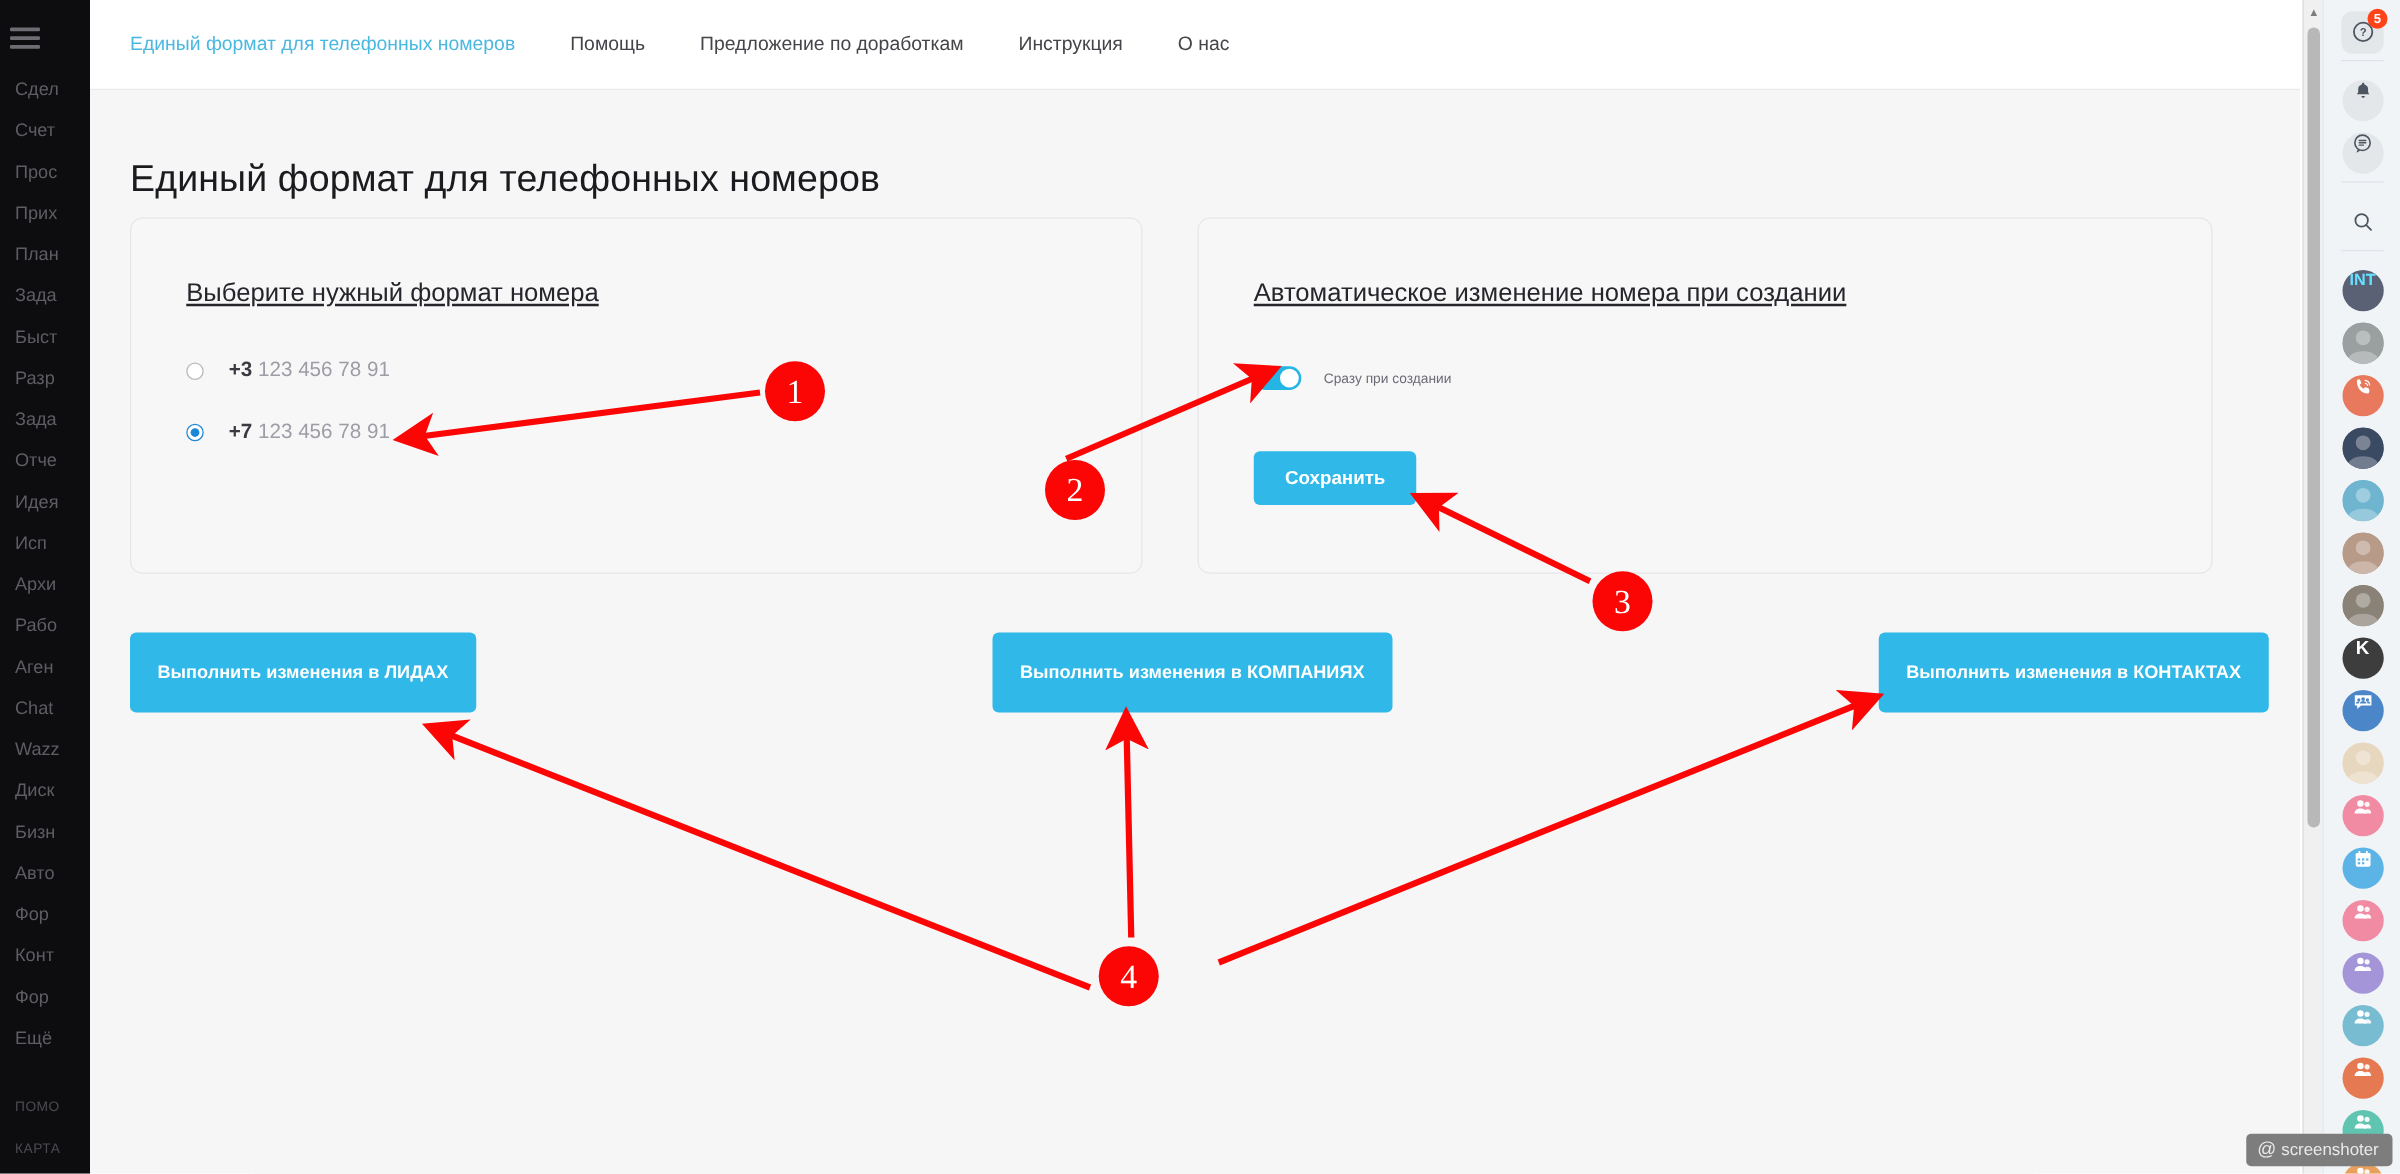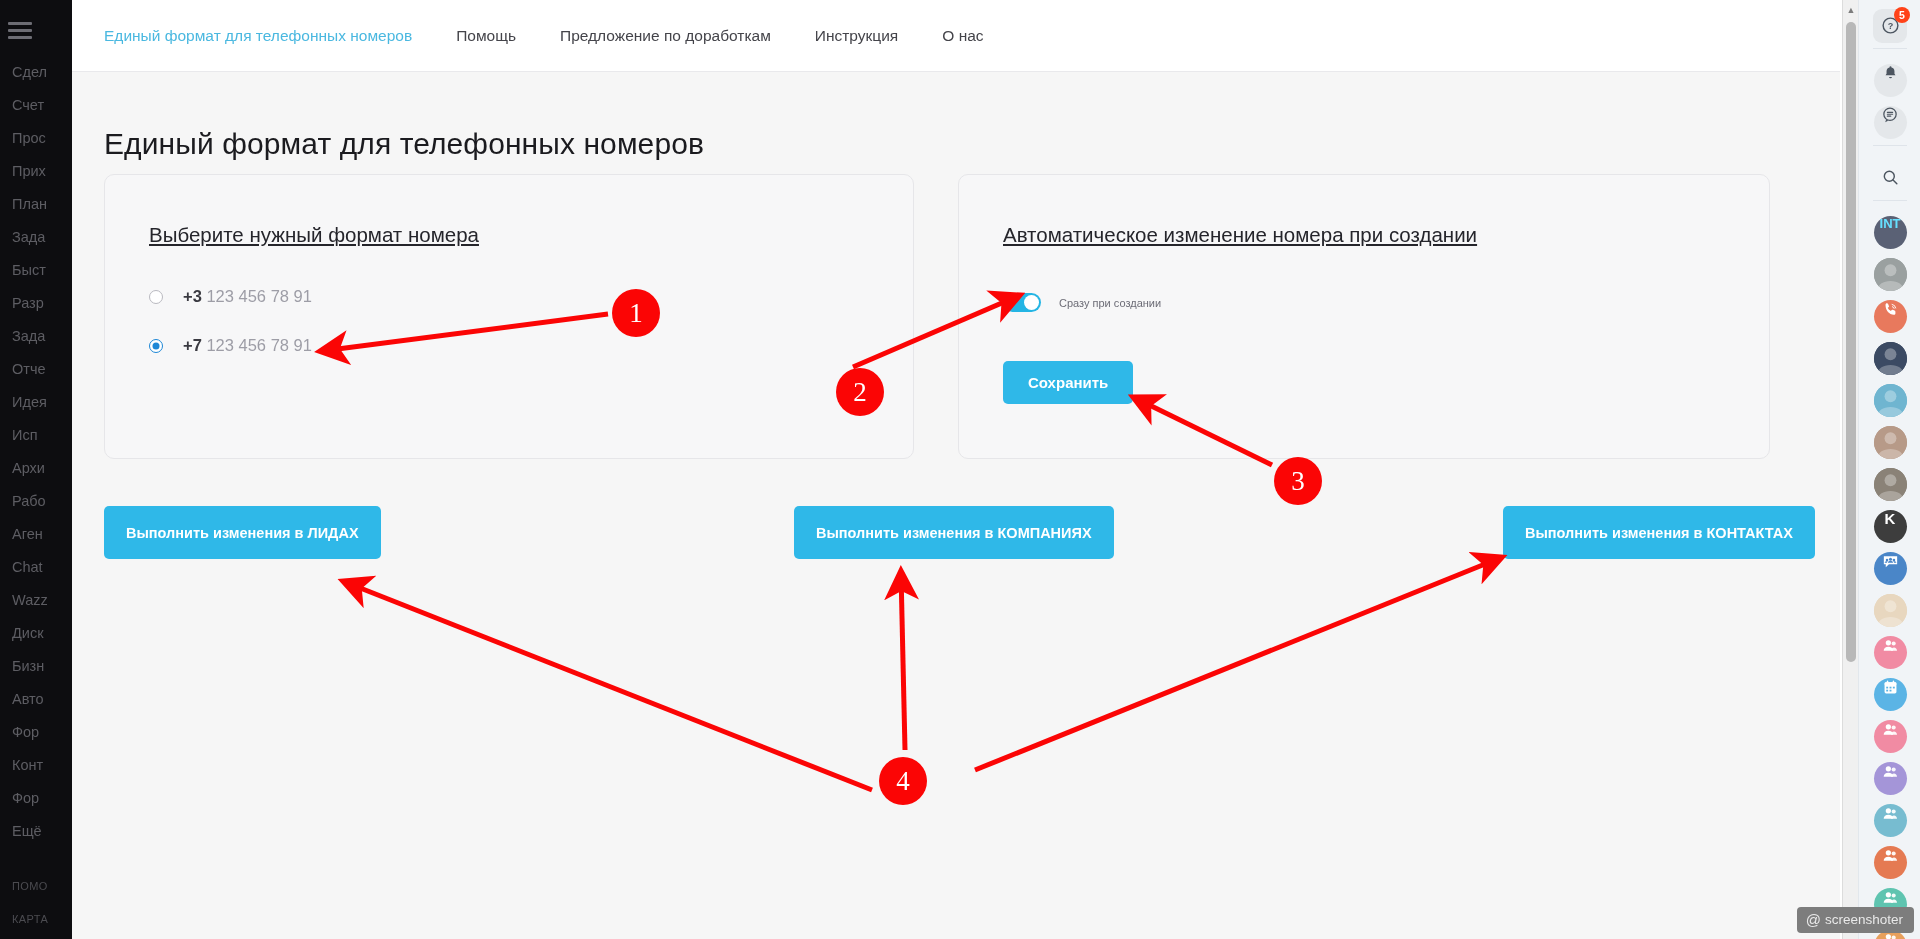--- a/index.html
+++ b/index.html
@@ -142,7 +142,7 @@
     position: absolute;
     background: #2fb8e8; color: #fff;
     border: none; border-radius: 5px;
-    height: 53px; padding: 16px 22px;
+    height: 64px; padding: 16px 22px;
     font-size: 14.5px; font-weight: 700;
     font-family: "Liberation Sans", sans-serif;
     white-space: nowrap;

